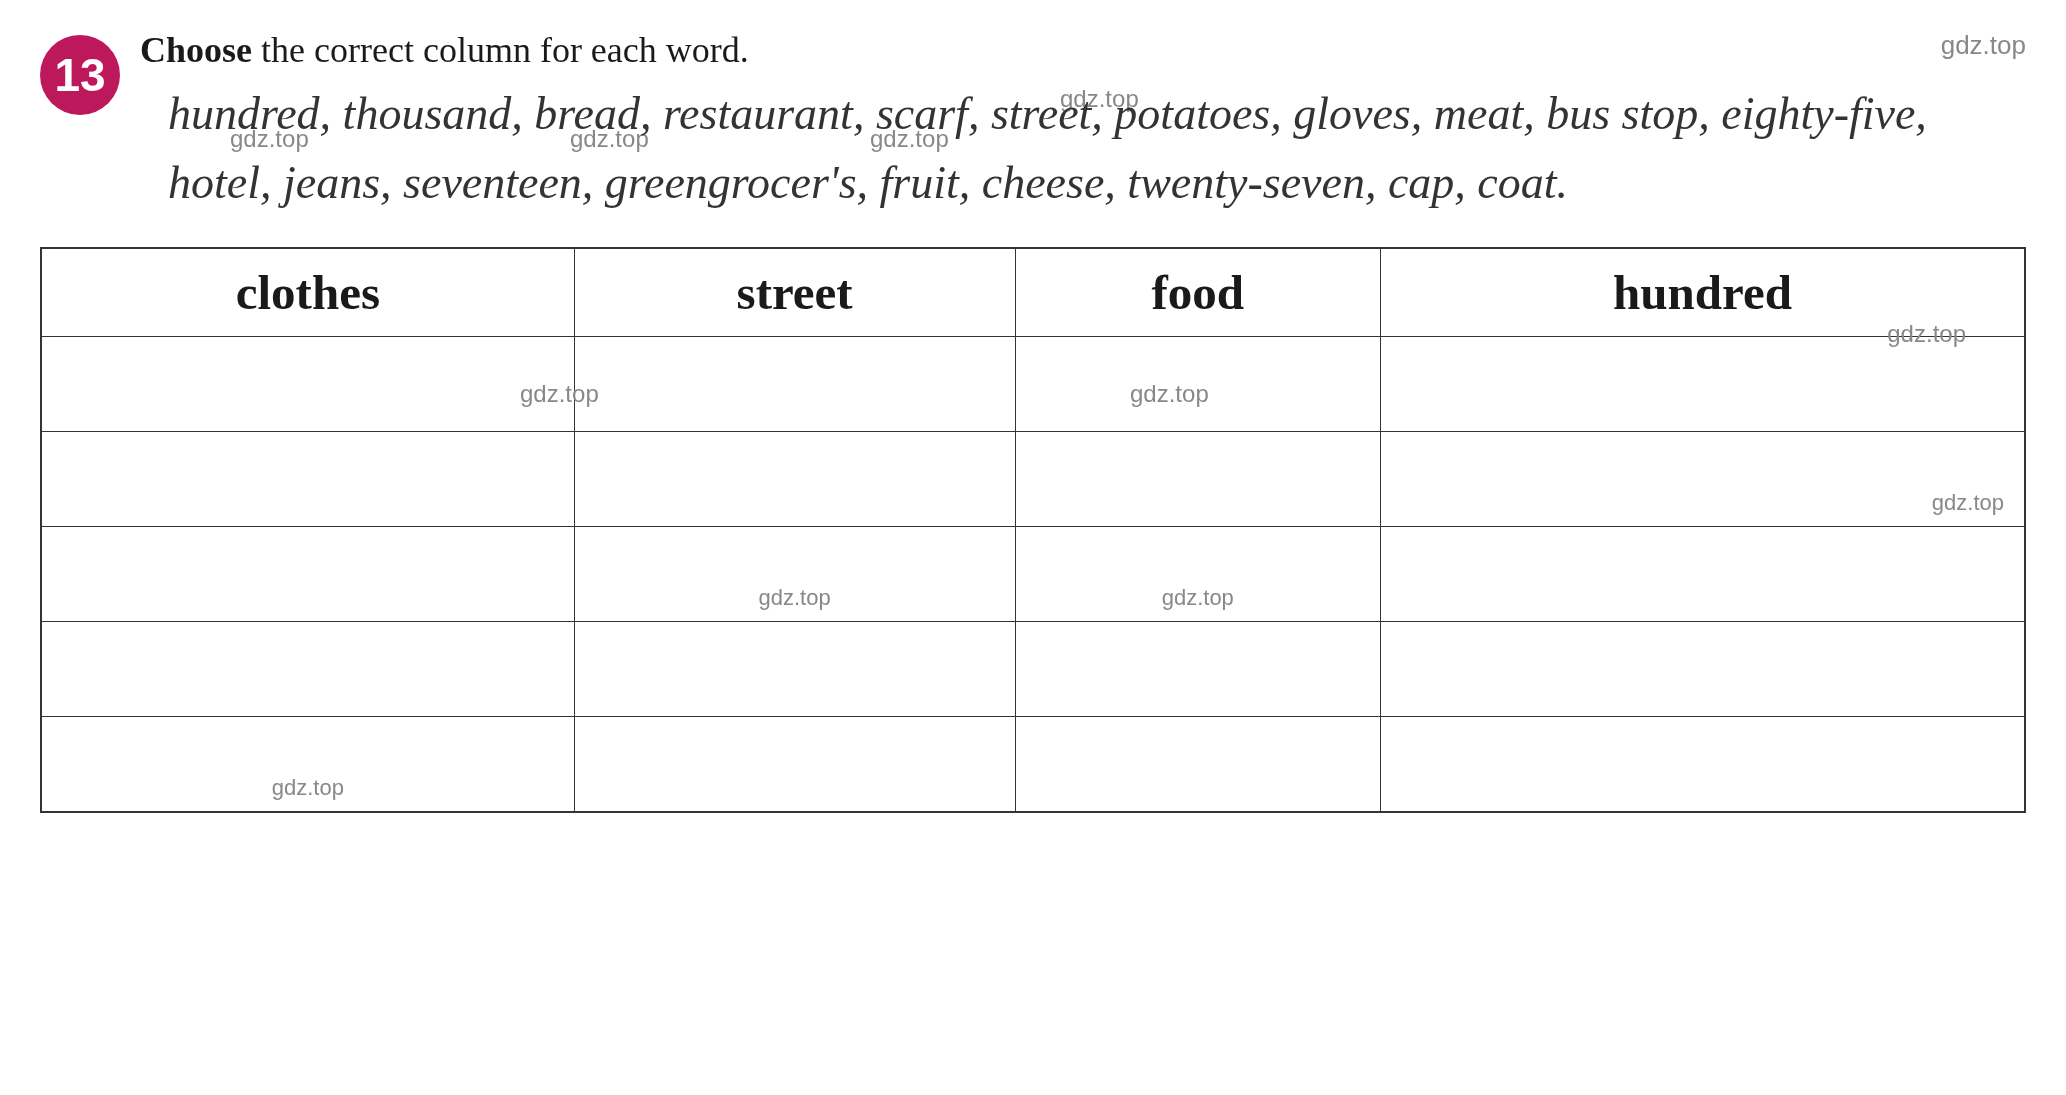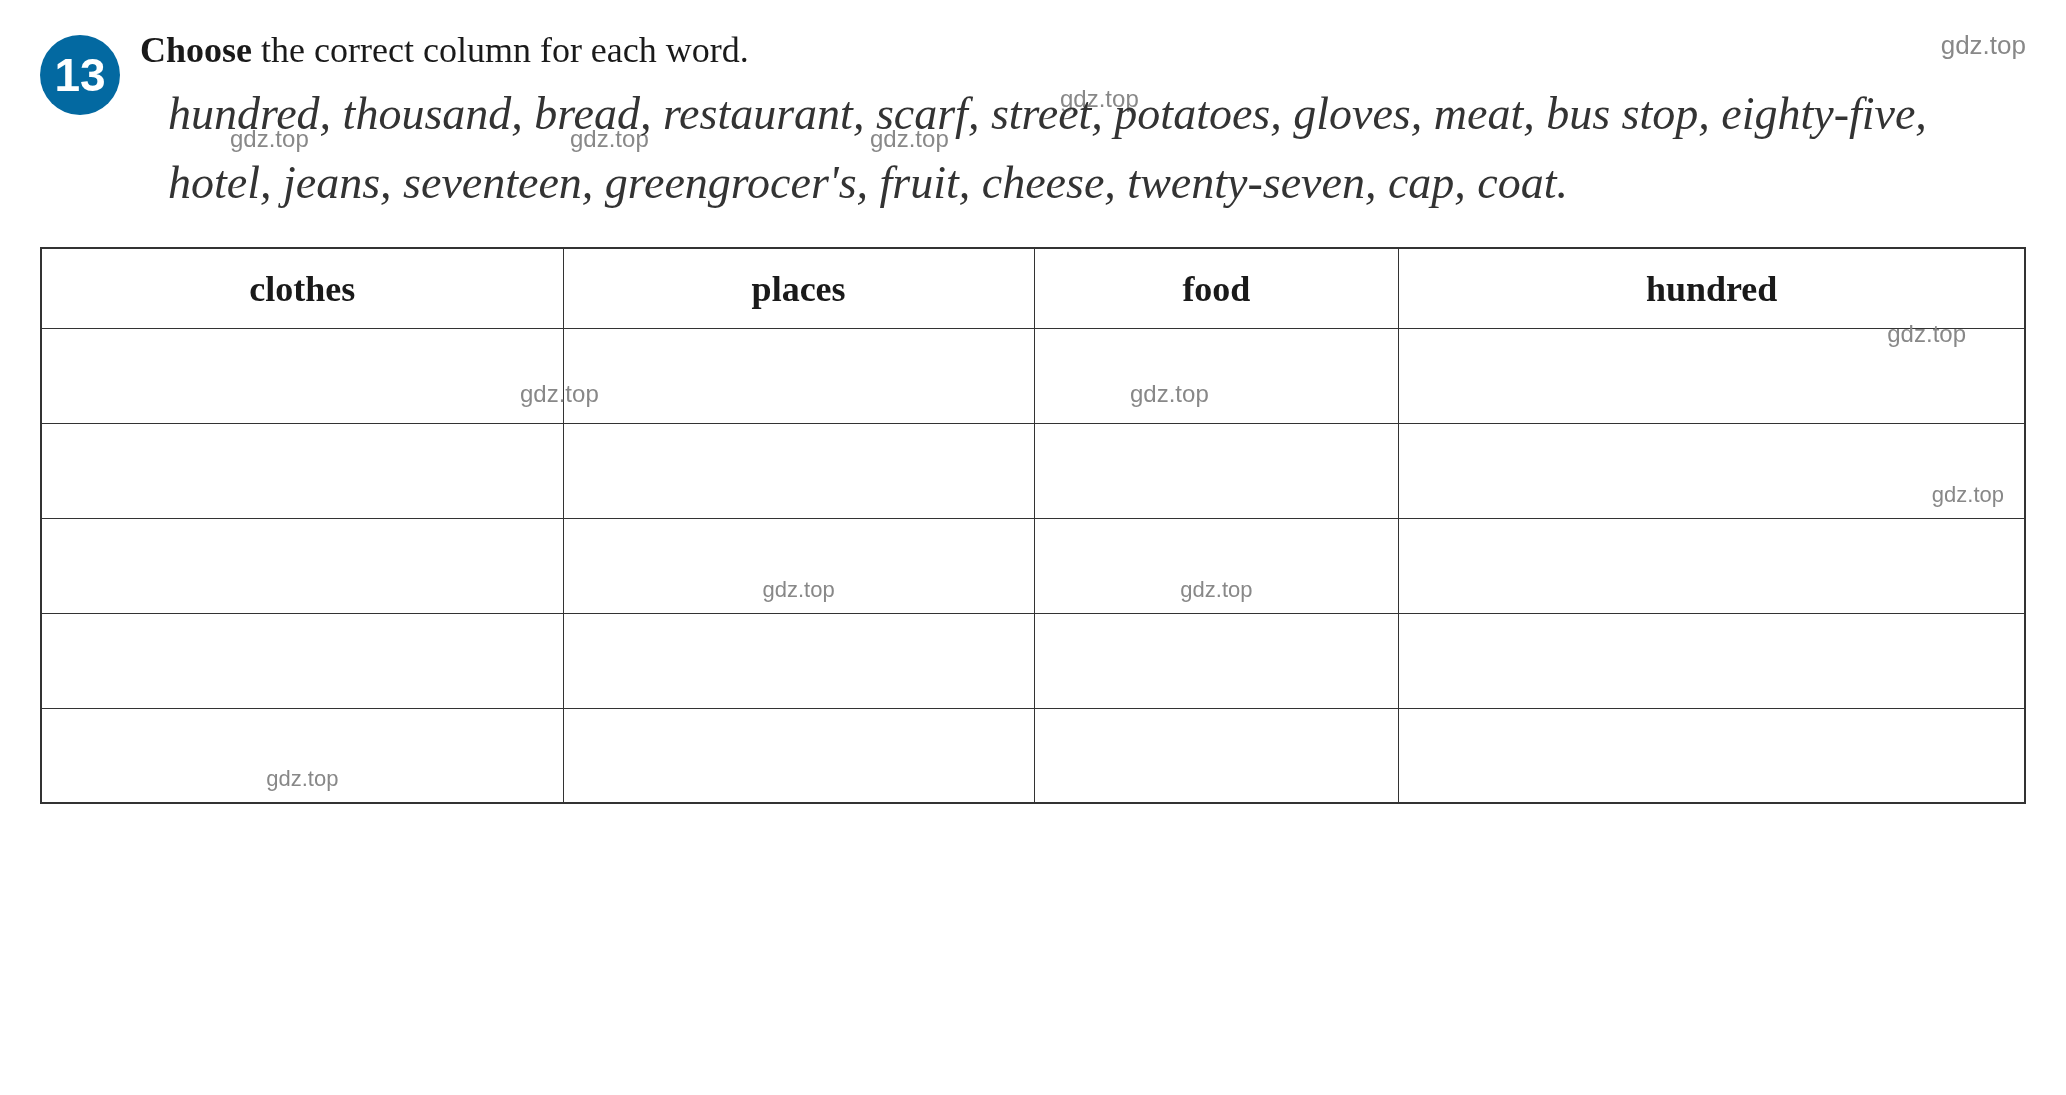--- a/index.html
+++ b/index.html
@@ -44,7 +44,7 @@
     .task-number {
       width: 80px;
       height: 80px;
-      background: #0369a1;
+      background: #be185d;
       border-radius: 50%;
       display: flex;
       align-items: center;

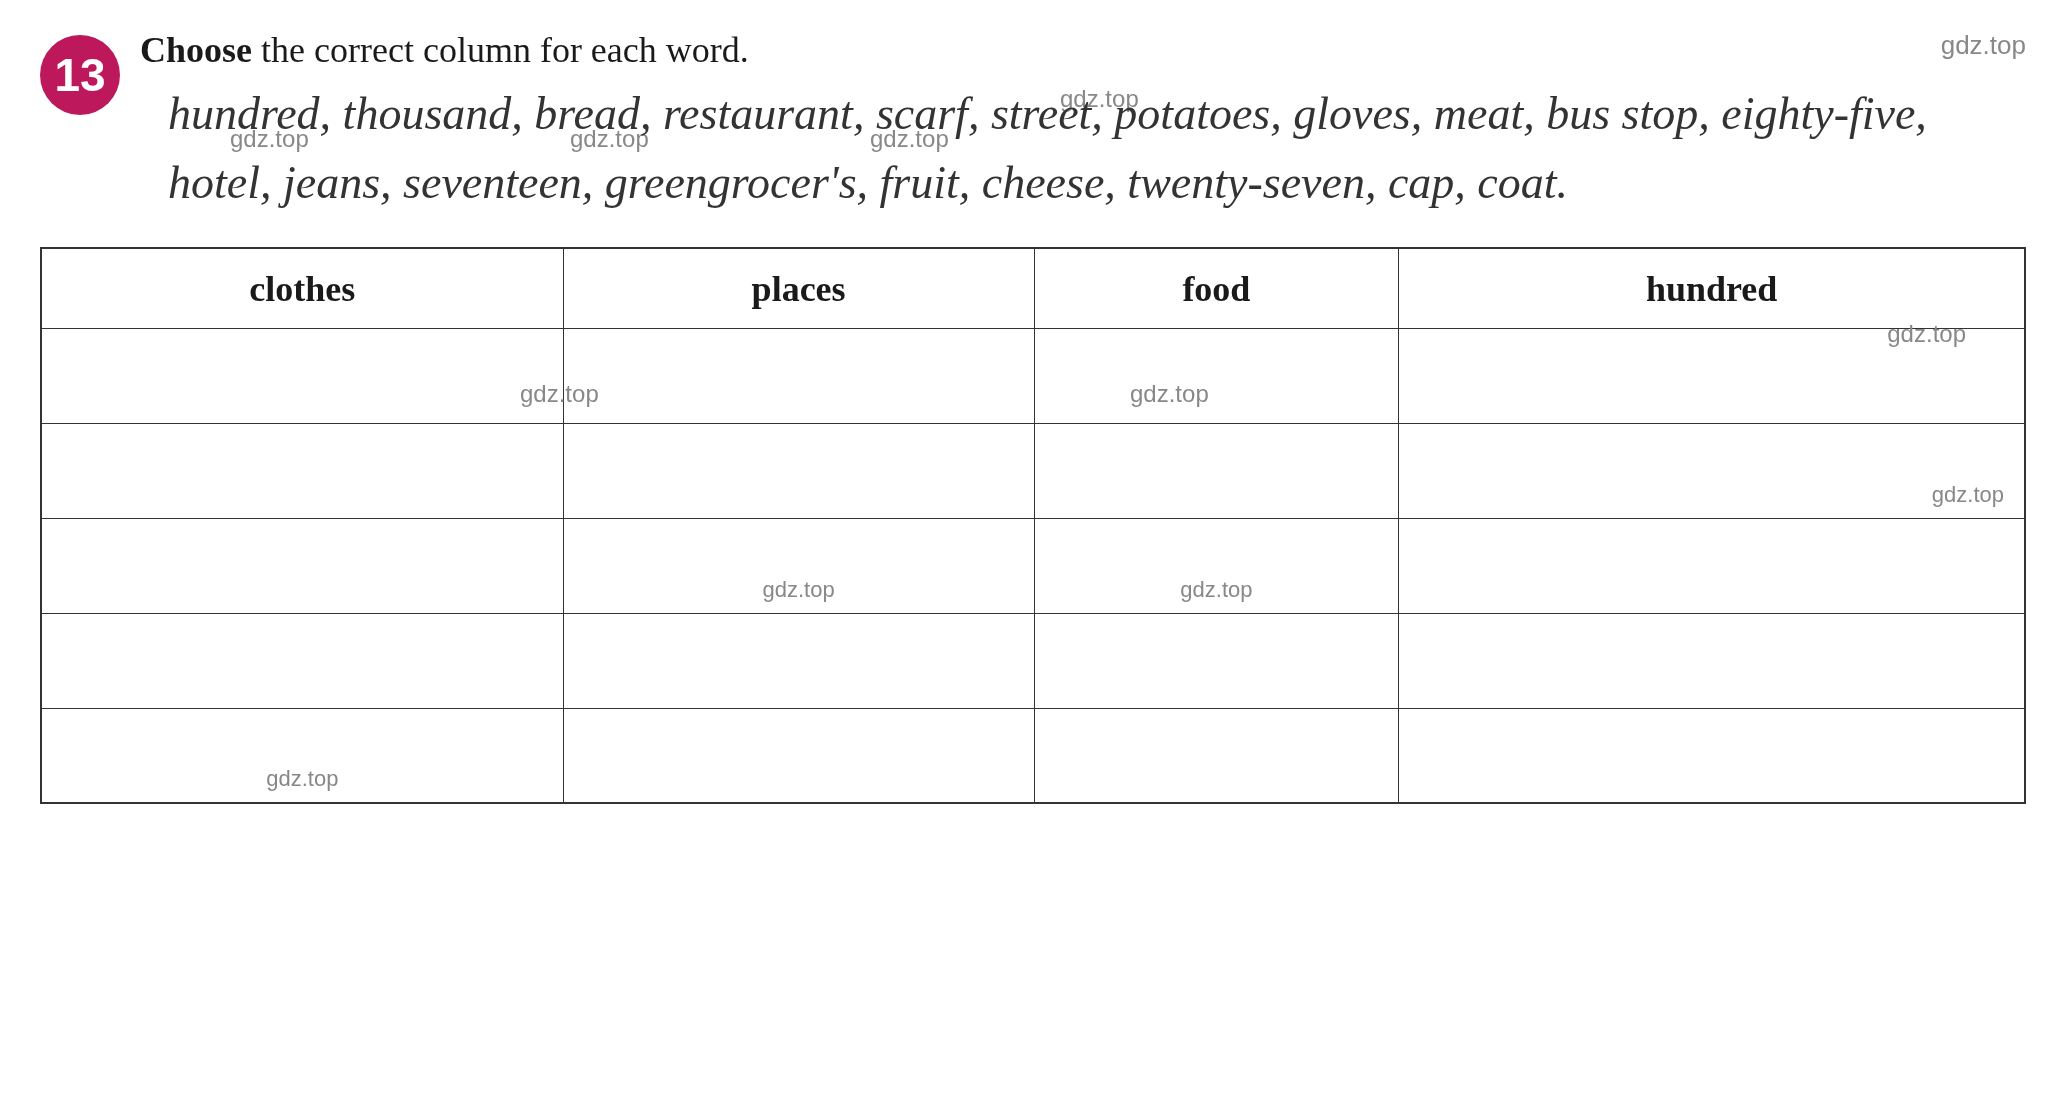--- a/index.html
+++ b/index.html
@@ -106,7 +106,7 @@
     }
 
     .table-section th {
-      font-size: 36px;
+      font-size: 49px;
       font-weight: bold;
       font-family: Georgia, serif;
       text-align: center;

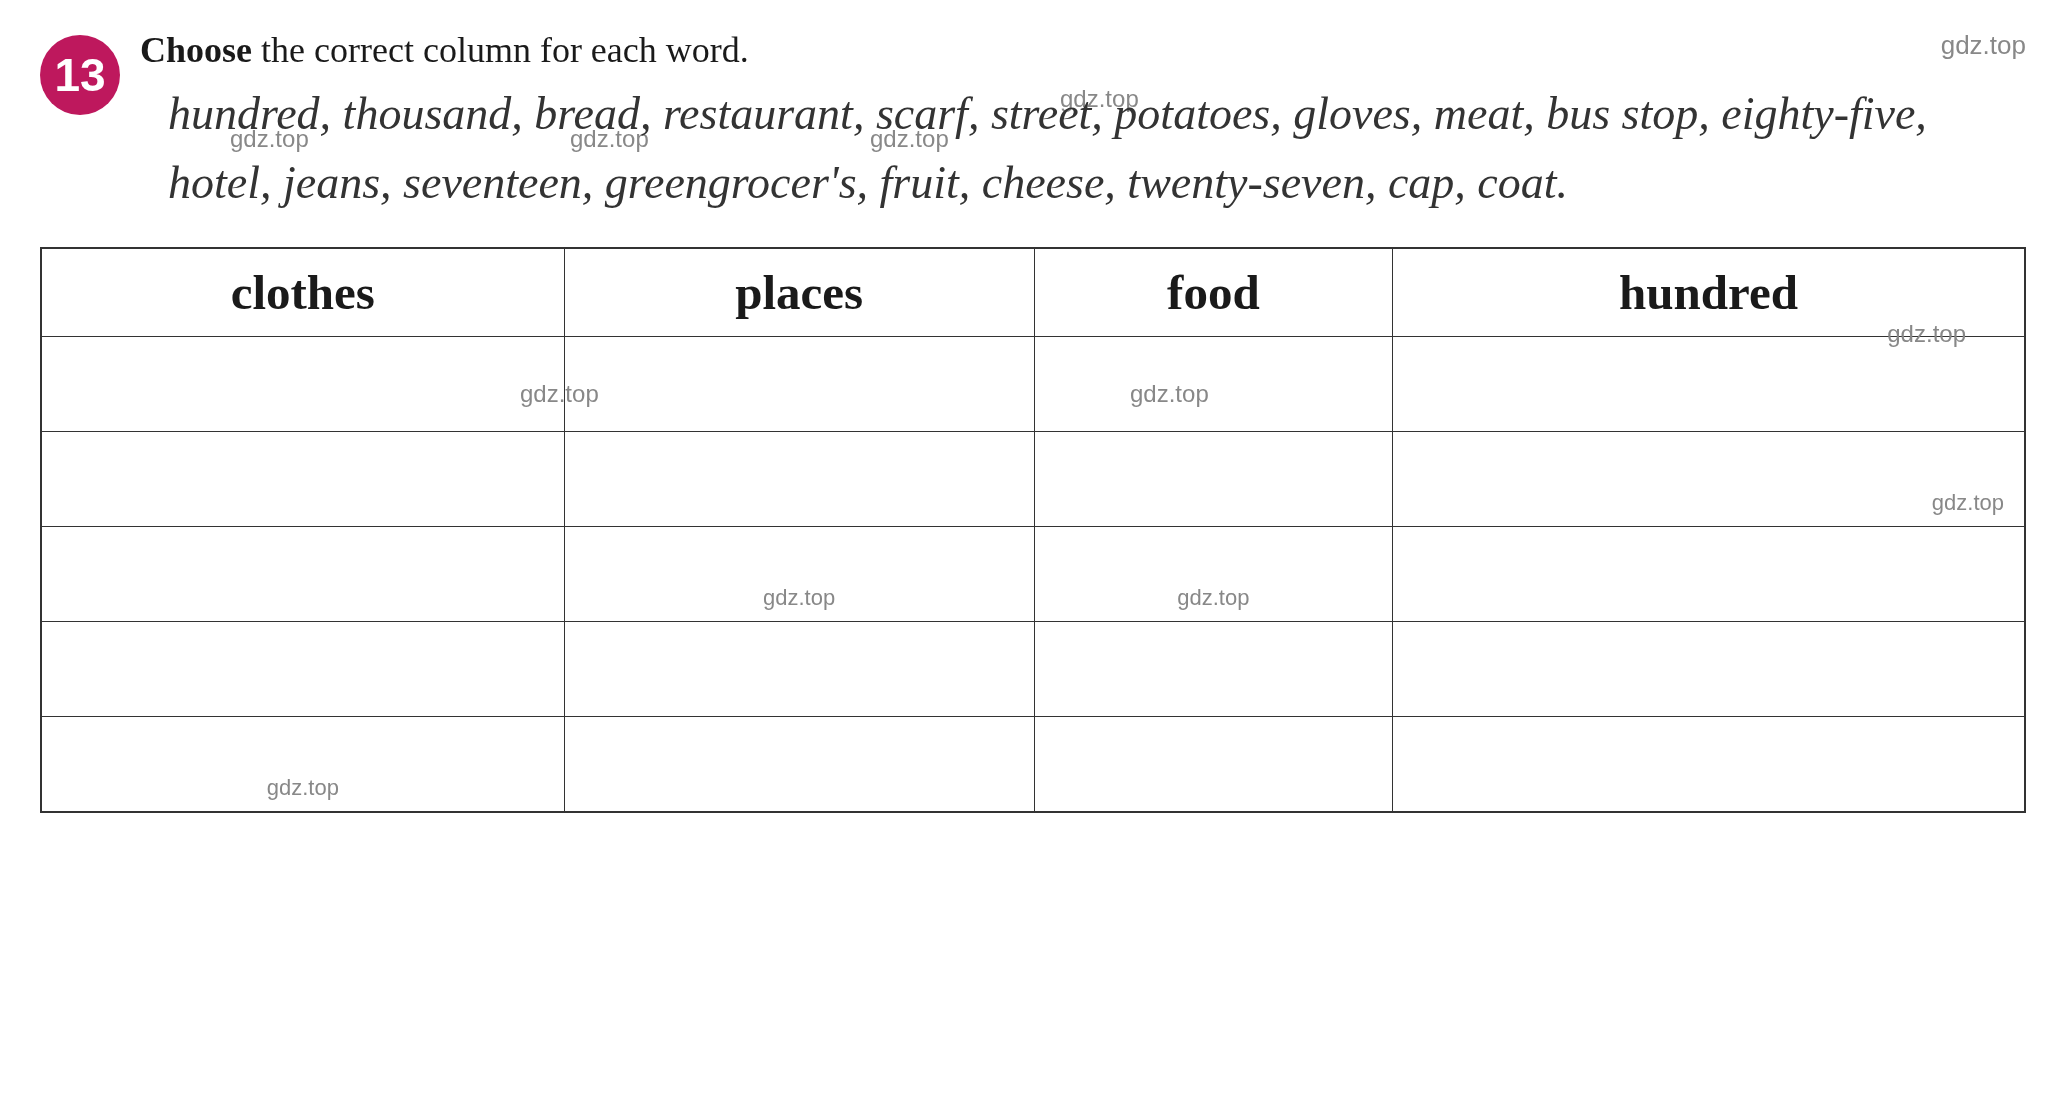--- a/index.html
+++ b/index.html
@@ -183,7 +183,7 @@
     <thead>
       <tr>
         <th>clothes</th>
-        <th>places</th>
+        <th>street</th>
         <th>food</th>
         <th>hundred</th>
       </tr>

